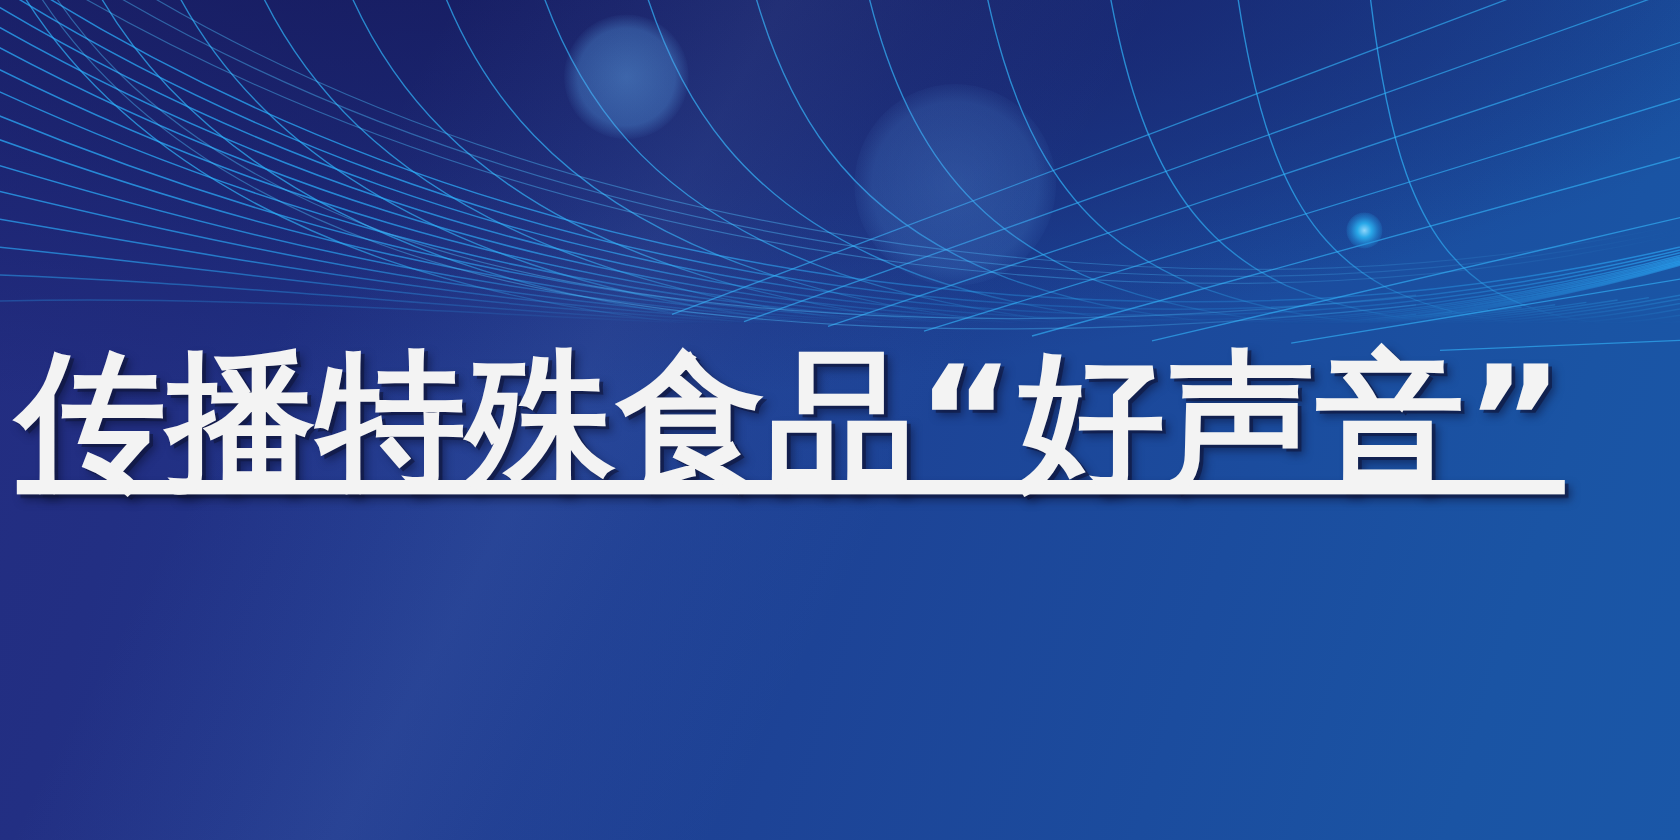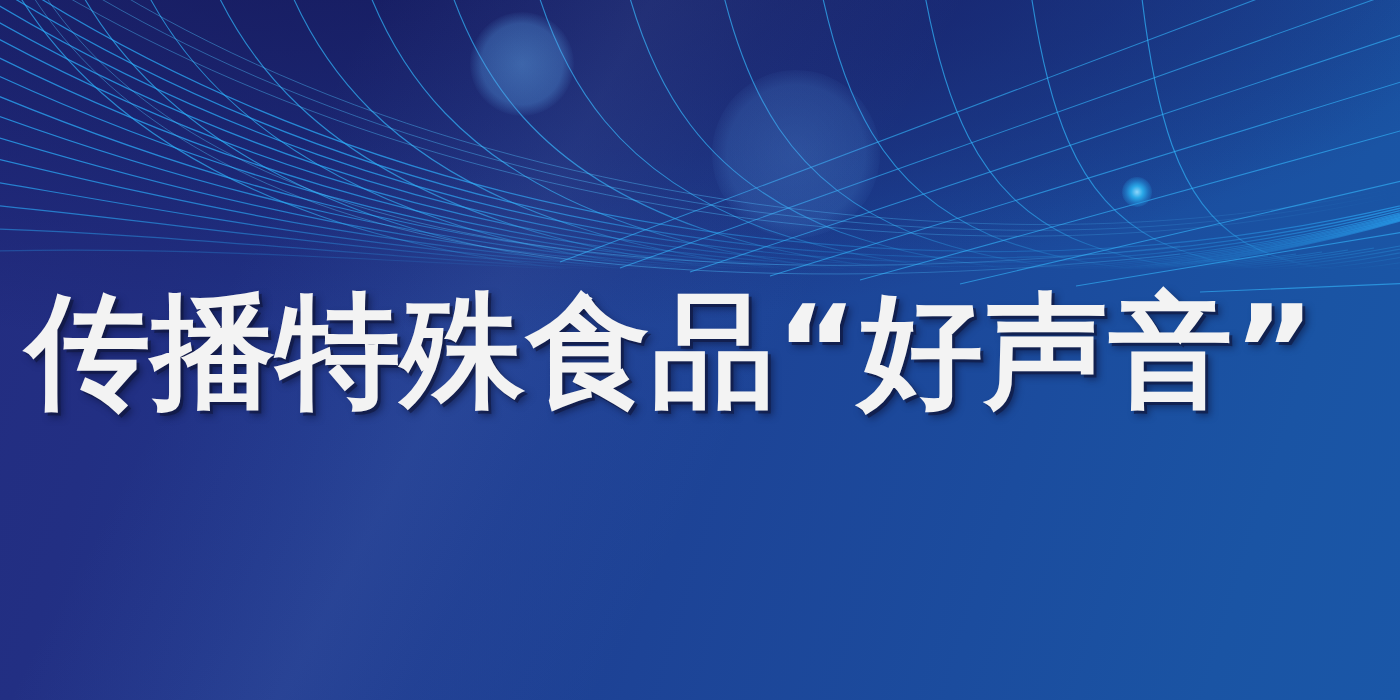--- a/index.html
+++ b/index.html
@@ -90,7 +90,7 @@
   }
   .headline {
     margin: 0;
-    padding-left: 26px;
+    padding-left: 14px;
     font-family: "DejaVu Sans", "Liberation Sans", sans-serif;
     font-weight: 700;
     font-size: 124px;
@@ -101,6 +101,7 @@
     text-shadow:
       3px 3px 0 rgba(16,22,62,.62),
       5px 5px 7px rgba(10,16,50,.50);
+    text-decoration: underline;
   }
 </style>
 </head>

